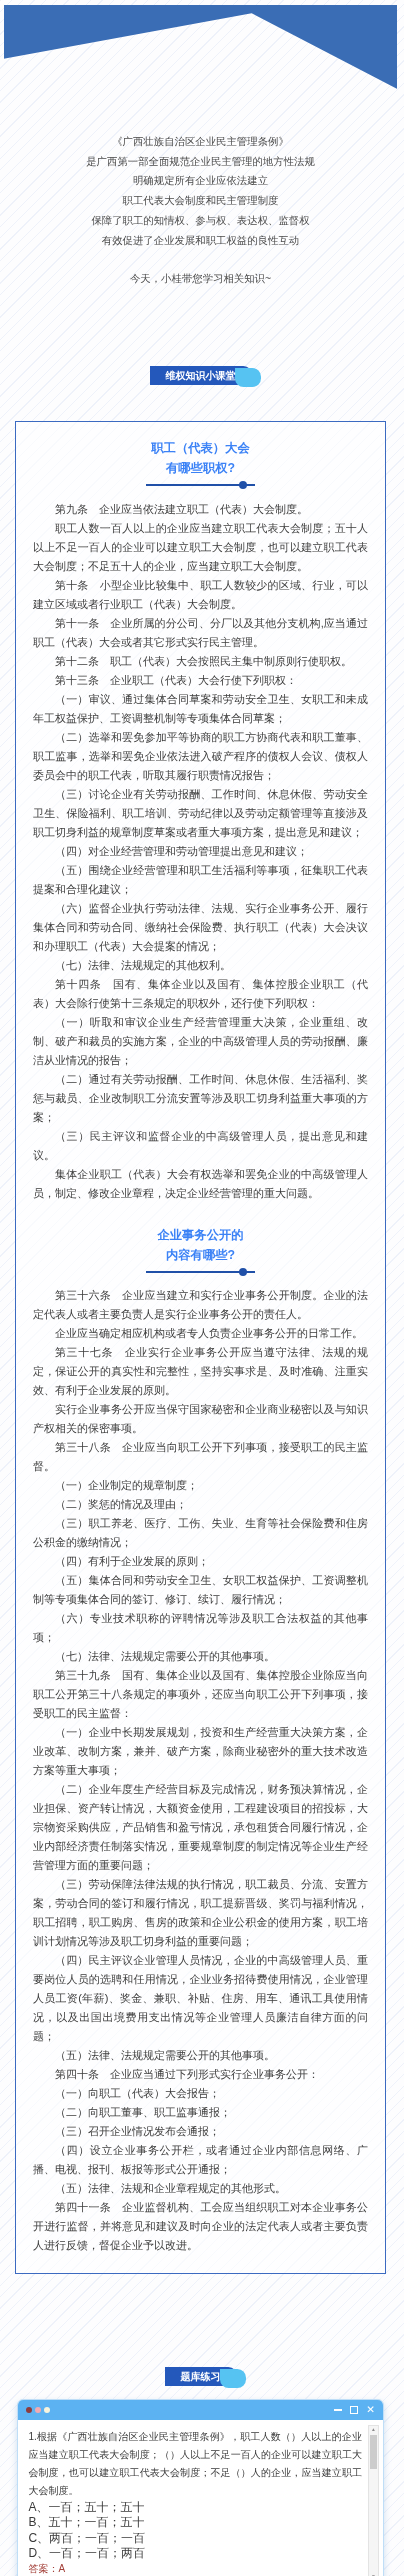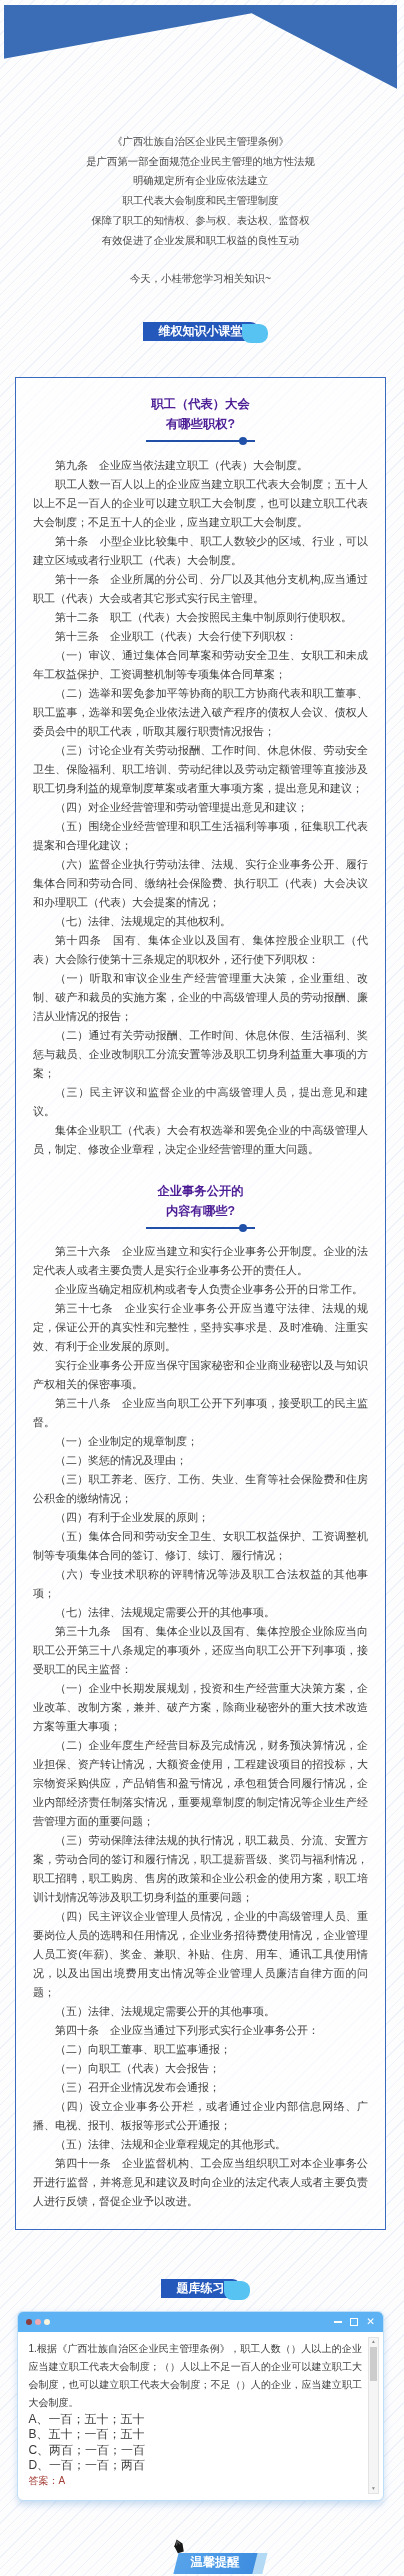--- a/index.html
+++ b/index.html
@@ -30,7 +30,7 @@
   .badge-wrap.first{margin-top:34px;}
   .badge-wrap.second{margin-top:49px;}
   .badge{position:relative;z-index:0;background:#2458bb;color:#fff;font-weight:bold;
-    font-size:12px;line-height:19px;padding:0 16px;border-radius:0 8.6px 0 0;}
+    font-size:10px;line-height:19px;padding:0 16px;border-radius:0 8.6px 0 0;margin-top:44px;}
   .badge::before{content:"";position:absolute;z-index:-1;right:-9.2px;top:1.8px;width:26px;height:100%;
     background:#56c3f2;border-radius:0 8.6px 8.6px 8.6px;}
 

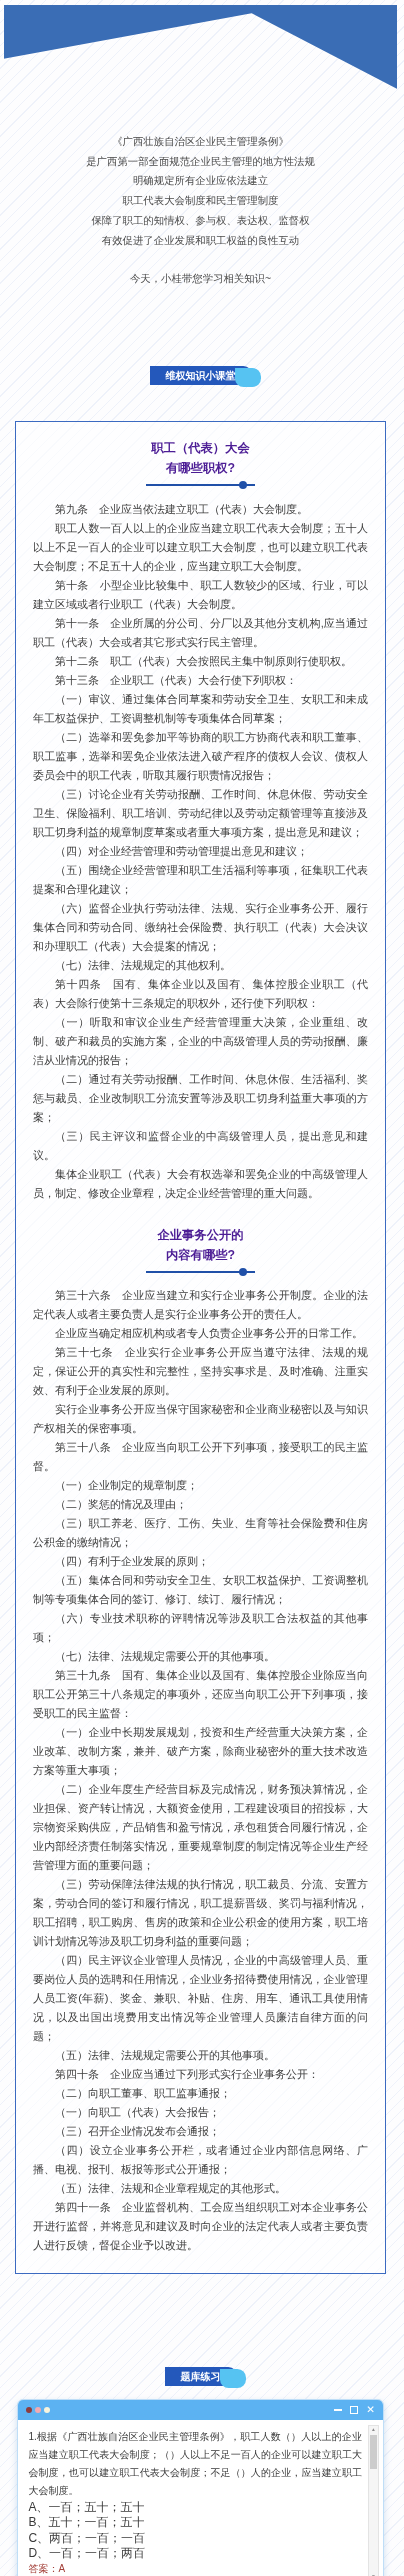--- a/index.html
+++ b/index.html
@@ -37,7 +37,7 @@
   
   .law-box{margin:36px 15.4px 0;border:1.2px solid #3b6ac1;background:rgba(255,255,255,0.6);
     padding:16px 16.6px 18.4px;}
-  .sec-heading{text-align:center;color:#4c1d95;font-weight:bold;font-size:12.3px;line-height:20px;margin-bottom:13.5px;}
+  .sec-heading{text-align:center;color:#3b82f6;font-weight:bold;font-size:12.3px;line-height:20px;margin-bottom:13.5px;}
   .sec-heading.second{margin-top:22px;}
   .heading-rule{position:relative;width:109px;height:1.8px;background:#2050a8;margin:6.1px auto 0;}
   .heading-rule .dot{position:absolute;right:8px;top:50%;transform:translateY(-50%);

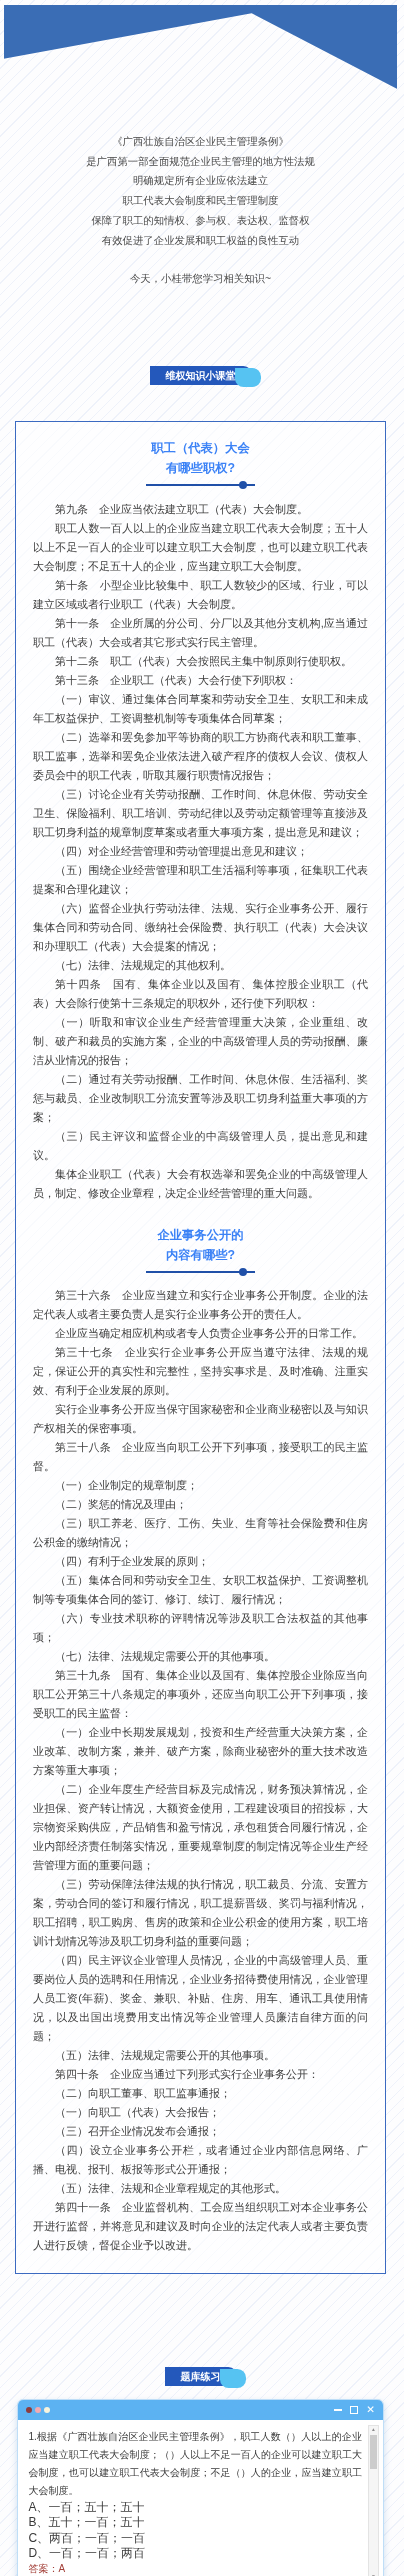--- a/index.html
+++ b/index.html
@@ -164,8 +164,8 @@
     <p class="law">（四）民主评议企业管理人员情况，企业的中高级管理人员、重要岗位人员的选聘和任用情况，企业业务招待费使用情况，企业管理人员工资(年薪)、奖金、兼职、补贴、住房、用车、通讯工具使用情况，以及出国出境费用支出情况等企业管理人员廉洁自律方面的问题；</p>
     <p class="law">（五）法律、法规规定需要公开的其他事项。</p>
     <p class="law">第四十条　企业应当通过下列形式实行企业事务公开：</p>
+    <p class="law">（一）向职工（代表）大会报告；</p>
     <p class="law">（二）向职工董事、职工监事通报；</p>
-    <p class="law">（一）向职工（代表）大会报告；</p>
     <p class="law">（三）召开企业情况发布会通报；</p>
     <p class="law">（四）设立企业事务公开栏，或者通过企业内部信息网络、广播、电视、报刊、板报等形式公开通报；</p>
     <p class="law">（五）法律、法规和企业章程规定的其他形式。</p>

